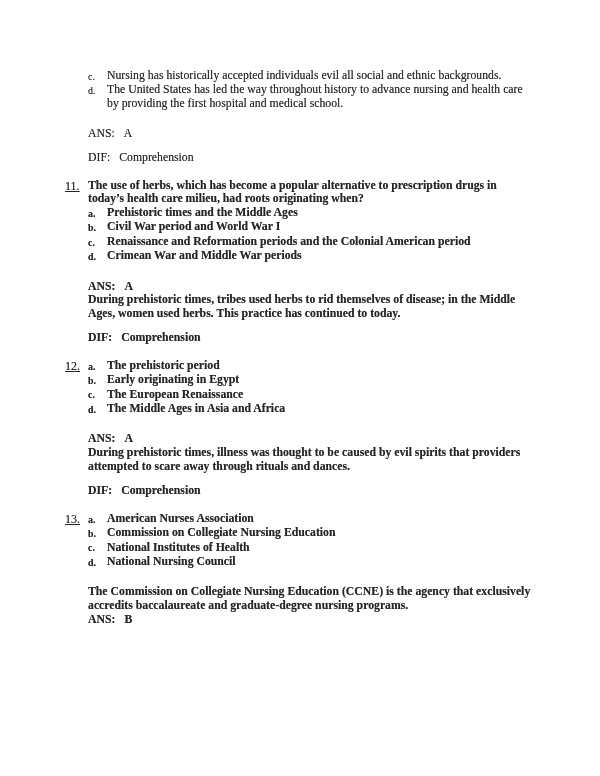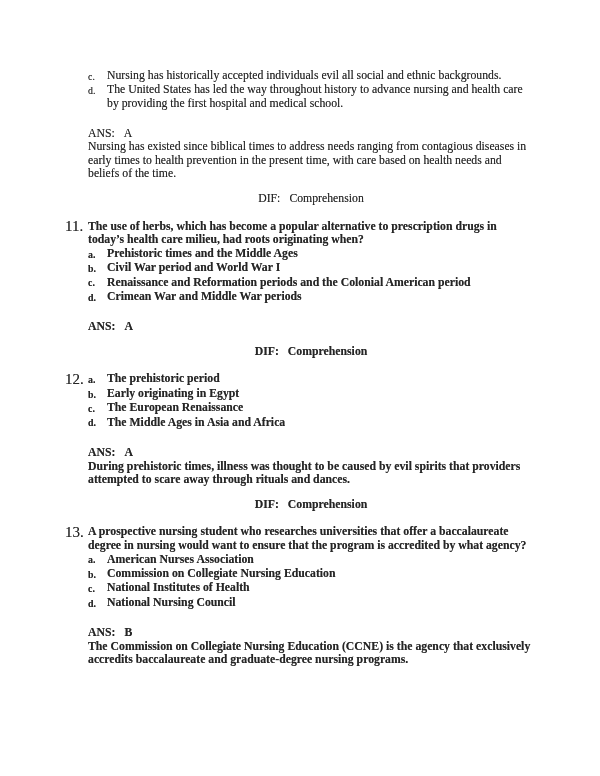--- a/index.html
+++ b/index.html
@@ -70,7 +70,6 @@
           <div>
             <span class="inline-label">ANS:</span><span>A</span>
           </div>
-          <div>Nursing has existed since biblical times to address needs ranging from contagious diseases in early times to health prevention in the present time, with care based on health needs and beliefs of the time.</div>
         </div>
         <div class="dif-line">
           <span class="inline-label">DIF:</span><span>Comprehension</span>

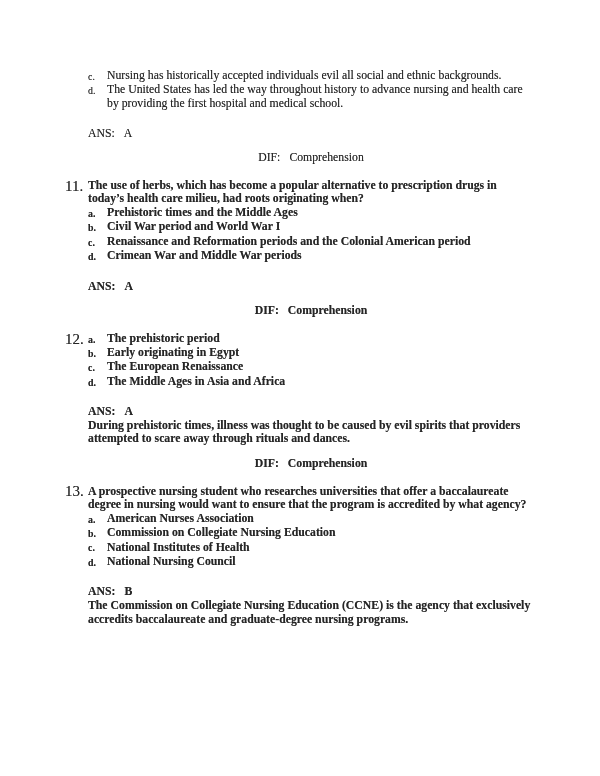--- a/index.html
+++ b/index.html
@@ -48,7 +48,7 @@
   .opt-text { flex: 1 1 auto; min-width: 0; }
   .ans-block { margin-top: 16px; }
   .inline-label { margin-right: 9px; }
-  .dif-line { margin-top: 11px; text-align: center; }
+  .dif-line { margin-top: 11px; }
 </style>
 </head>
 <body>

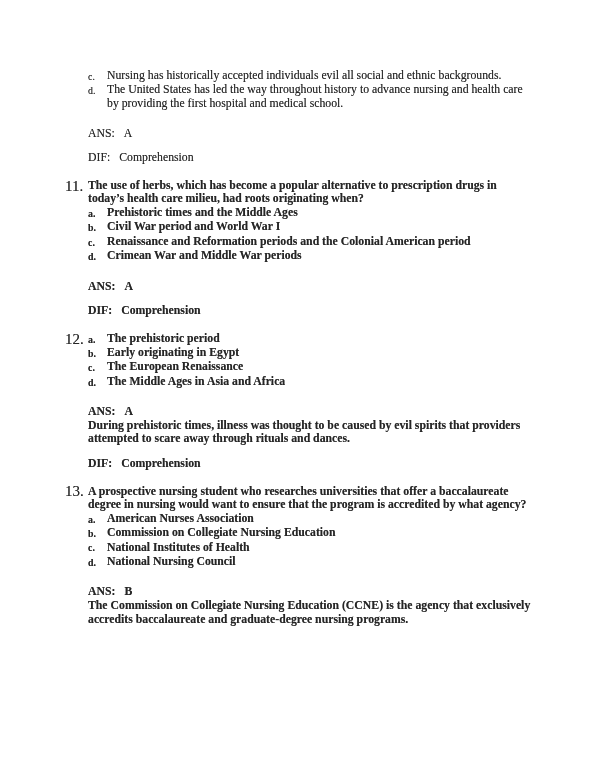--- a/index.html
+++ b/index.html
@@ -31,9 +31,10 @@
   .qnum {
     flex: 0 0 23px;
     width: 23px;
-    font-size: 15px;
+    font-size: 12px;
     line-height: 13.6px;
     padding-top: 0.8px;
+    text-decoration: underline;
   }
   .qbody { flex: 1 1 auto; min-width: 0; font-weight: bold; }
   .cont-body { margin-left: 23px; }

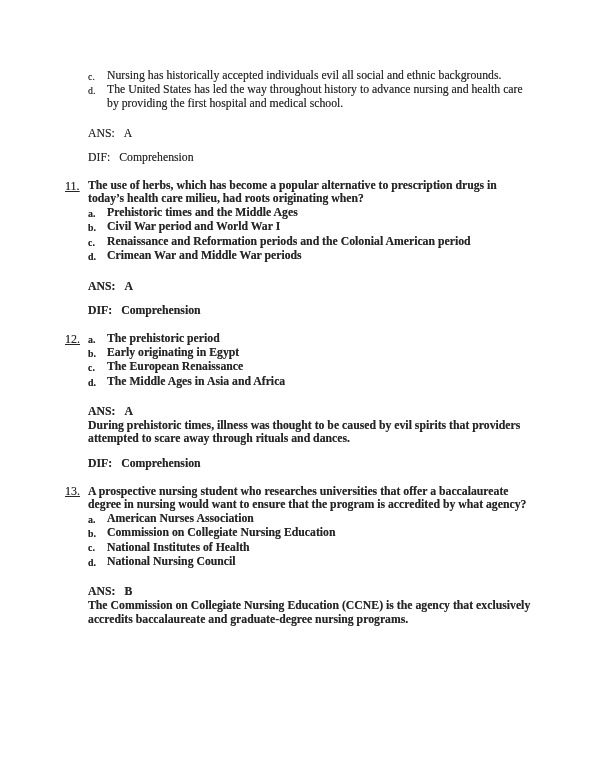--- a/index.html
+++ b/index.html
@@ -105,6 +105,7 @@
             <div>
               <span class="inline-label">ANS:</span><span>A</span>
             </div>
+            <div>During prehistoric times, tribes used herbs to rid themselves of disease; in the Middle Ages, women used herbs. This practice has continued to today.</div>
           </div>
           <div class="dif-line">
             <span class="inline-label">DIF:</span><span>Comprehension</span>

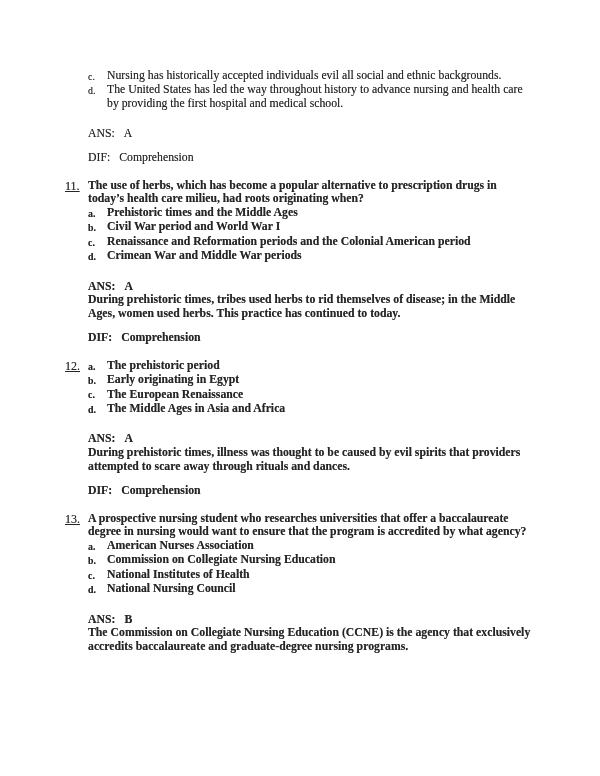--- a/index.html
+++ b/index.html
@@ -153,7 +153,6 @@
       <div class="qrow">
         <span class="qnum">13.</span>
         <div class="qbody">
-          <div>A prospective nursing student who researches universities that offer a baccalaureate degree in nursing would want to ensure that the program is accredited by what agency?</div>
           <div>
             <div class="option-row">
               <span class="letter">a.</span>

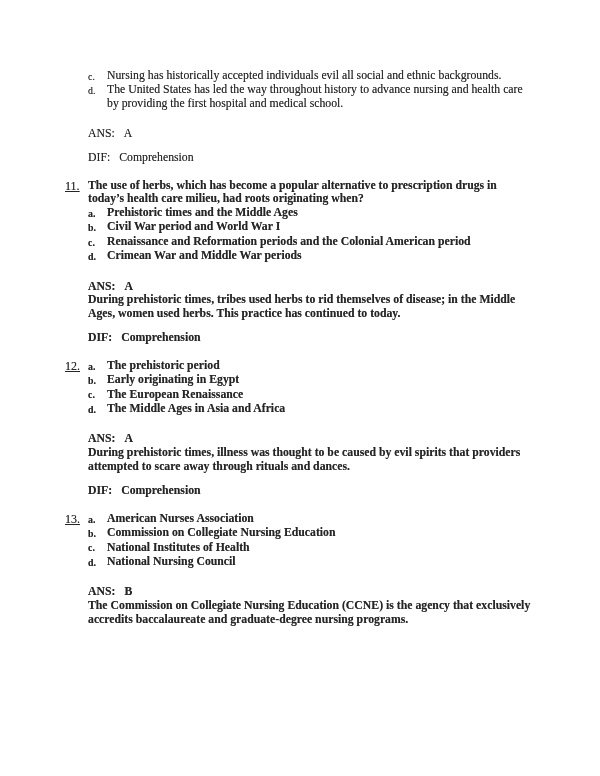--- a/index.html
+++ b/index.html
@@ -172,10 +172,10 @@
             </div>
           </div>
           <div class="ans-block">
+            <div>The Commission on Collegiate Nursing Education (CCNE) is the agency that exclusively accredits baccalaureate and graduate-degree nursing programs.</div>
             <div>
               <span class="inline-label">ANS:</span><span>B</span>
             </div>
-            <div>The Commission on Collegiate Nursing Education (CCNE) is the agency that exclusively accredits baccalaureate and graduate-degree nursing programs.</div>
           </div>
         </div>
       </div>

